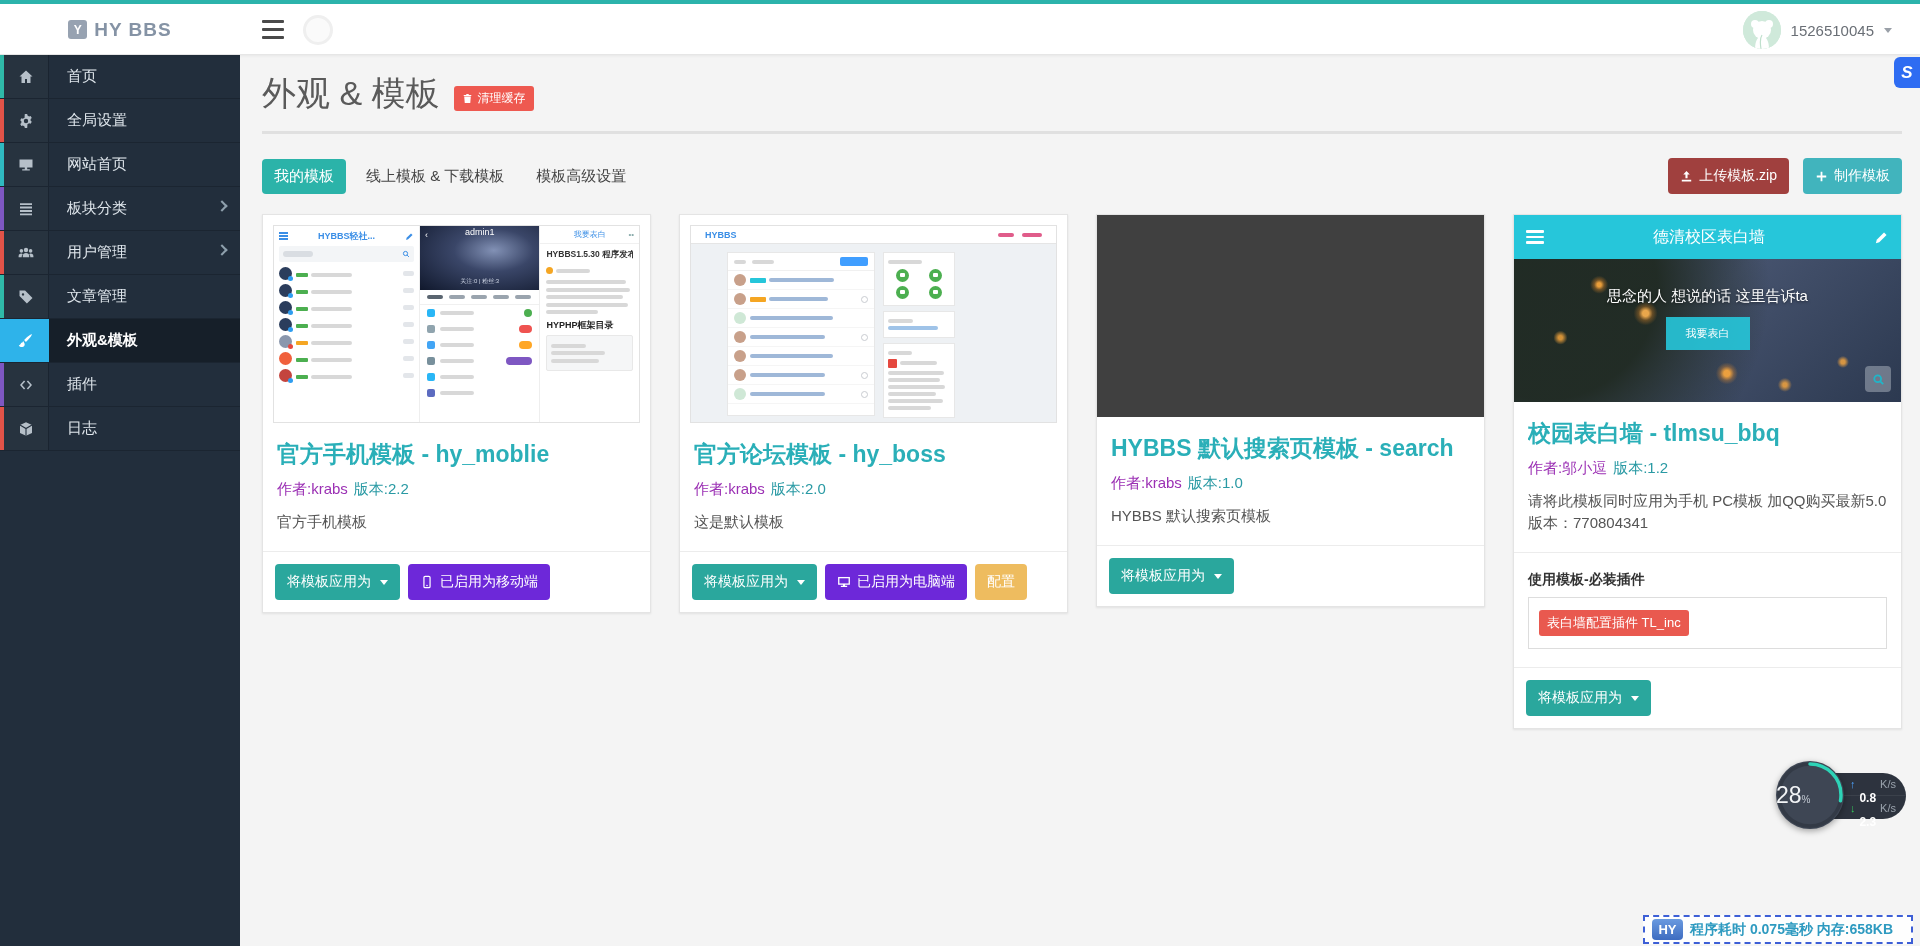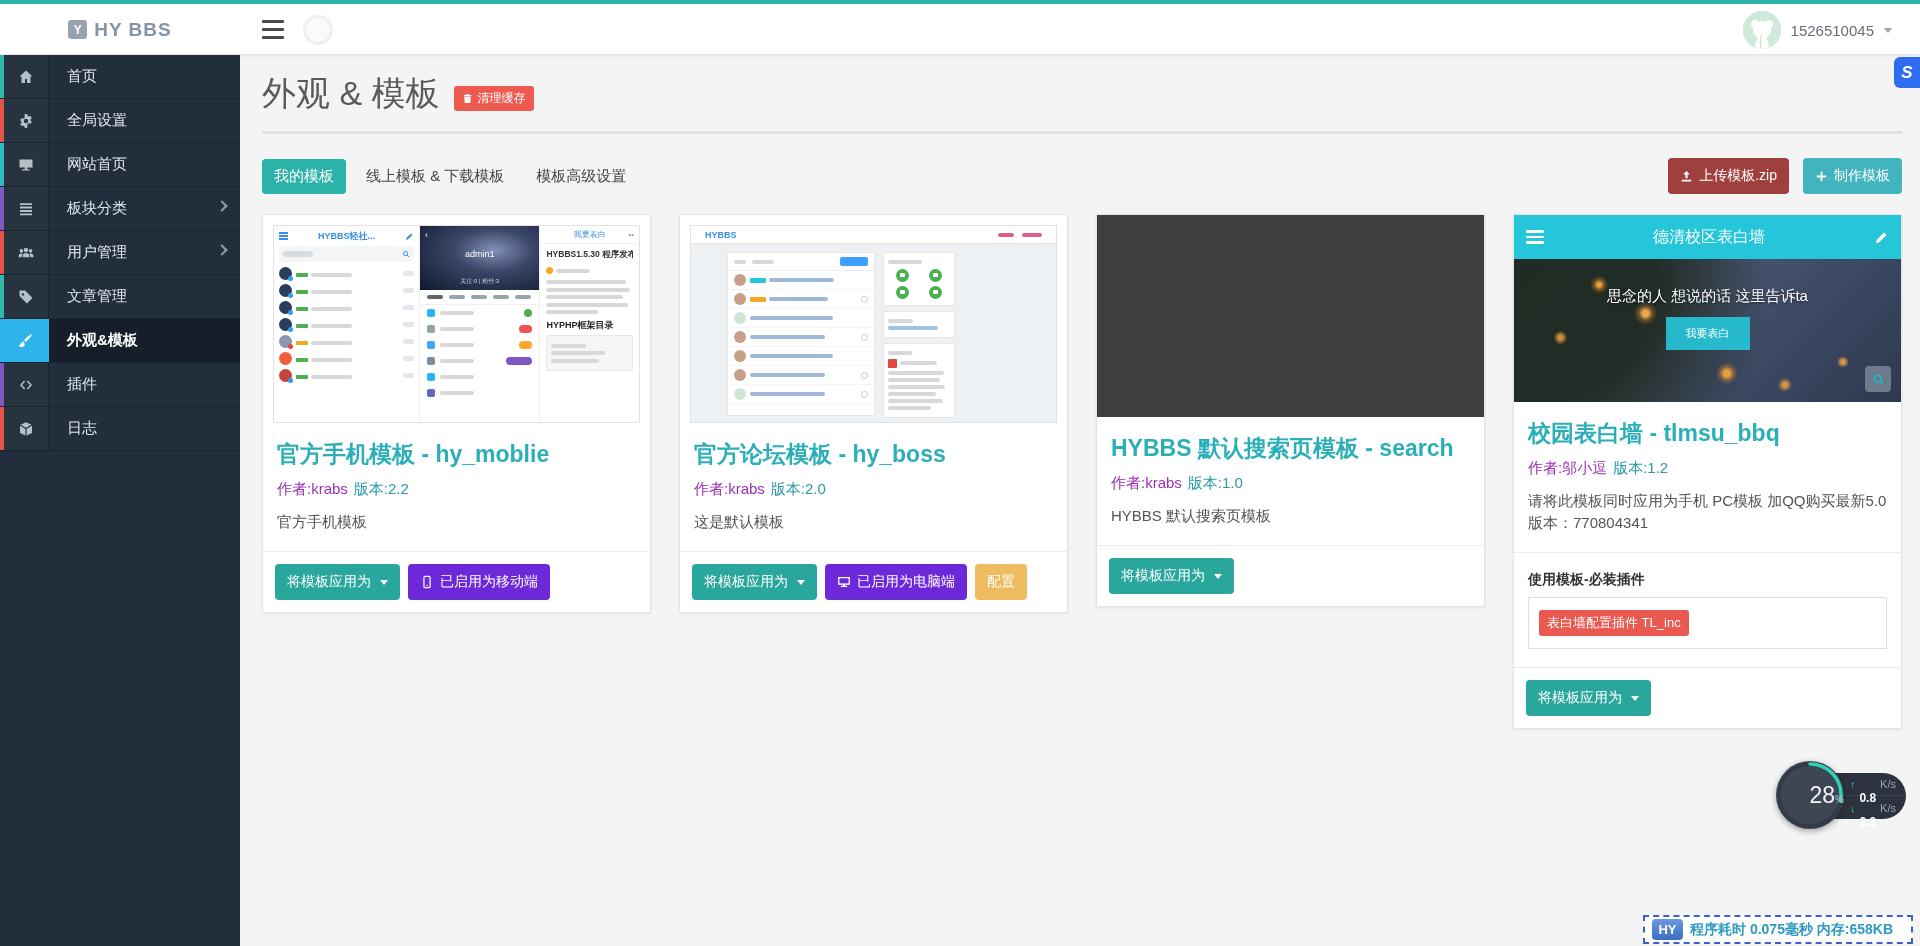--- a/index.html
+++ b/index.html
@@ -96,7 +96,7 @@
   .cnt { width:11px; height:5px; background:#e3e6ea; border-radius:2px; flex:none; }
   .t1-galaxy { height:64px; background:radial-gradient(ellipse at 62% 38%, #8291b5 0%, #3a4668 38%, #10182c 100%);
                position:relative; color:#fff; }
-  .t1-galaxy .nm { position:absolute; top:23px; width:100%; text-align:center; font-size:9px; }
+  .t1-galaxy .nm { position:absolute; top:1px; width:100%; text-align:center; font-size:9px; }
   .t1-galaxy .bk { position:absolute; left:5px; top:4px; font-size:9px; }
   .t1-galaxy .st { position:absolute; bottom:4px; width:100%; text-align:center; font-size:6px; color:#cfd6e6; }
   .t1-tabs { height:15px; display:flex; align-items:center; gap:6px; padding:0 7px; border-bottom:1px solid #f0f0f0; }

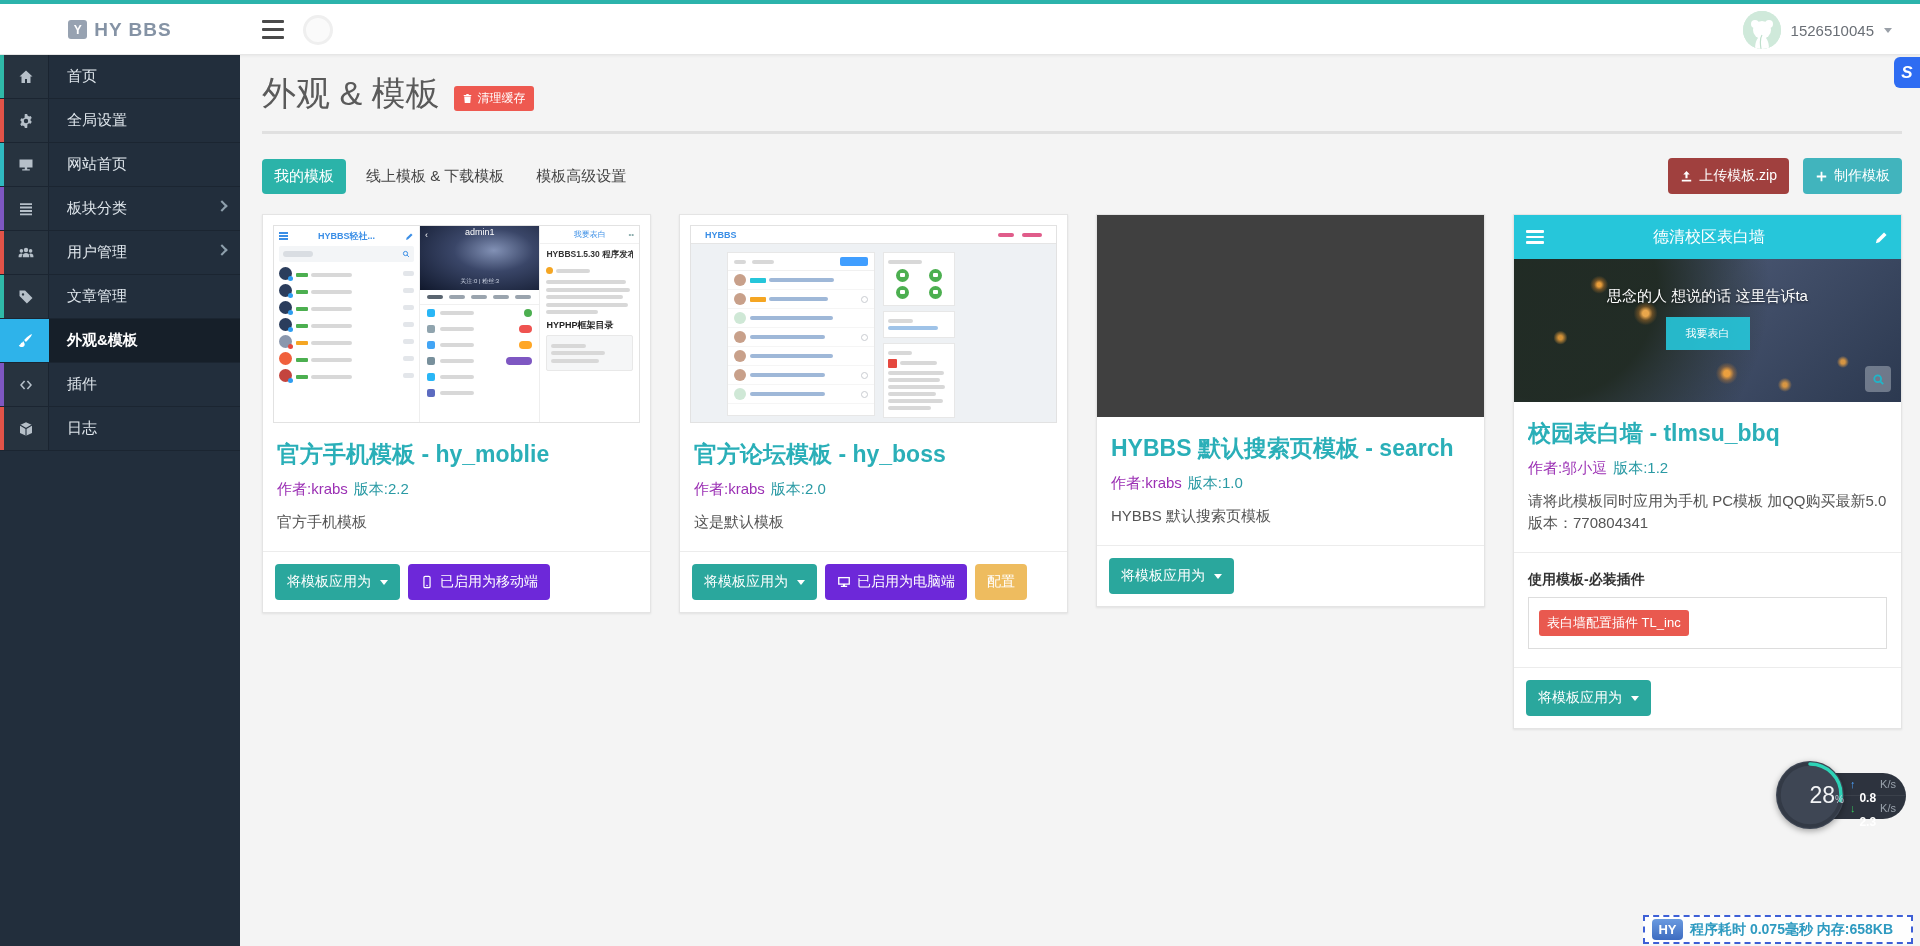--- a/index.html
+++ b/index.html
@@ -181,7 +181,7 @@
   .arrow-up { color:#4da3ff; font-size:11px; }
   .arrow-dn { color:#35c75a; font-size:11px; }
   .speed-circle { position:absolute; left:0; top:0; width:68px; height:68px; border-radius:50%; background:#3e4654;
-                  box-shadow:0 2px 6px rgba(0,0,0,.35); display:flex; align-items:center; justify-content:flex-end; cursor:pointer; }
+                  box-shadow:0 2px 6px rgba(0,0,0,.35); display:flex; align-items:center; justify-content:flex-start; cursor:pointer; }
   .speed-circle svg.ring { position:absolute; inset:0; }
   .speed-pct { color:#f2f4f6; font-size:23px; position:relative; z-index:2; }
   .speed-pct small { font-size:10px; color:#c2c9d2; }

